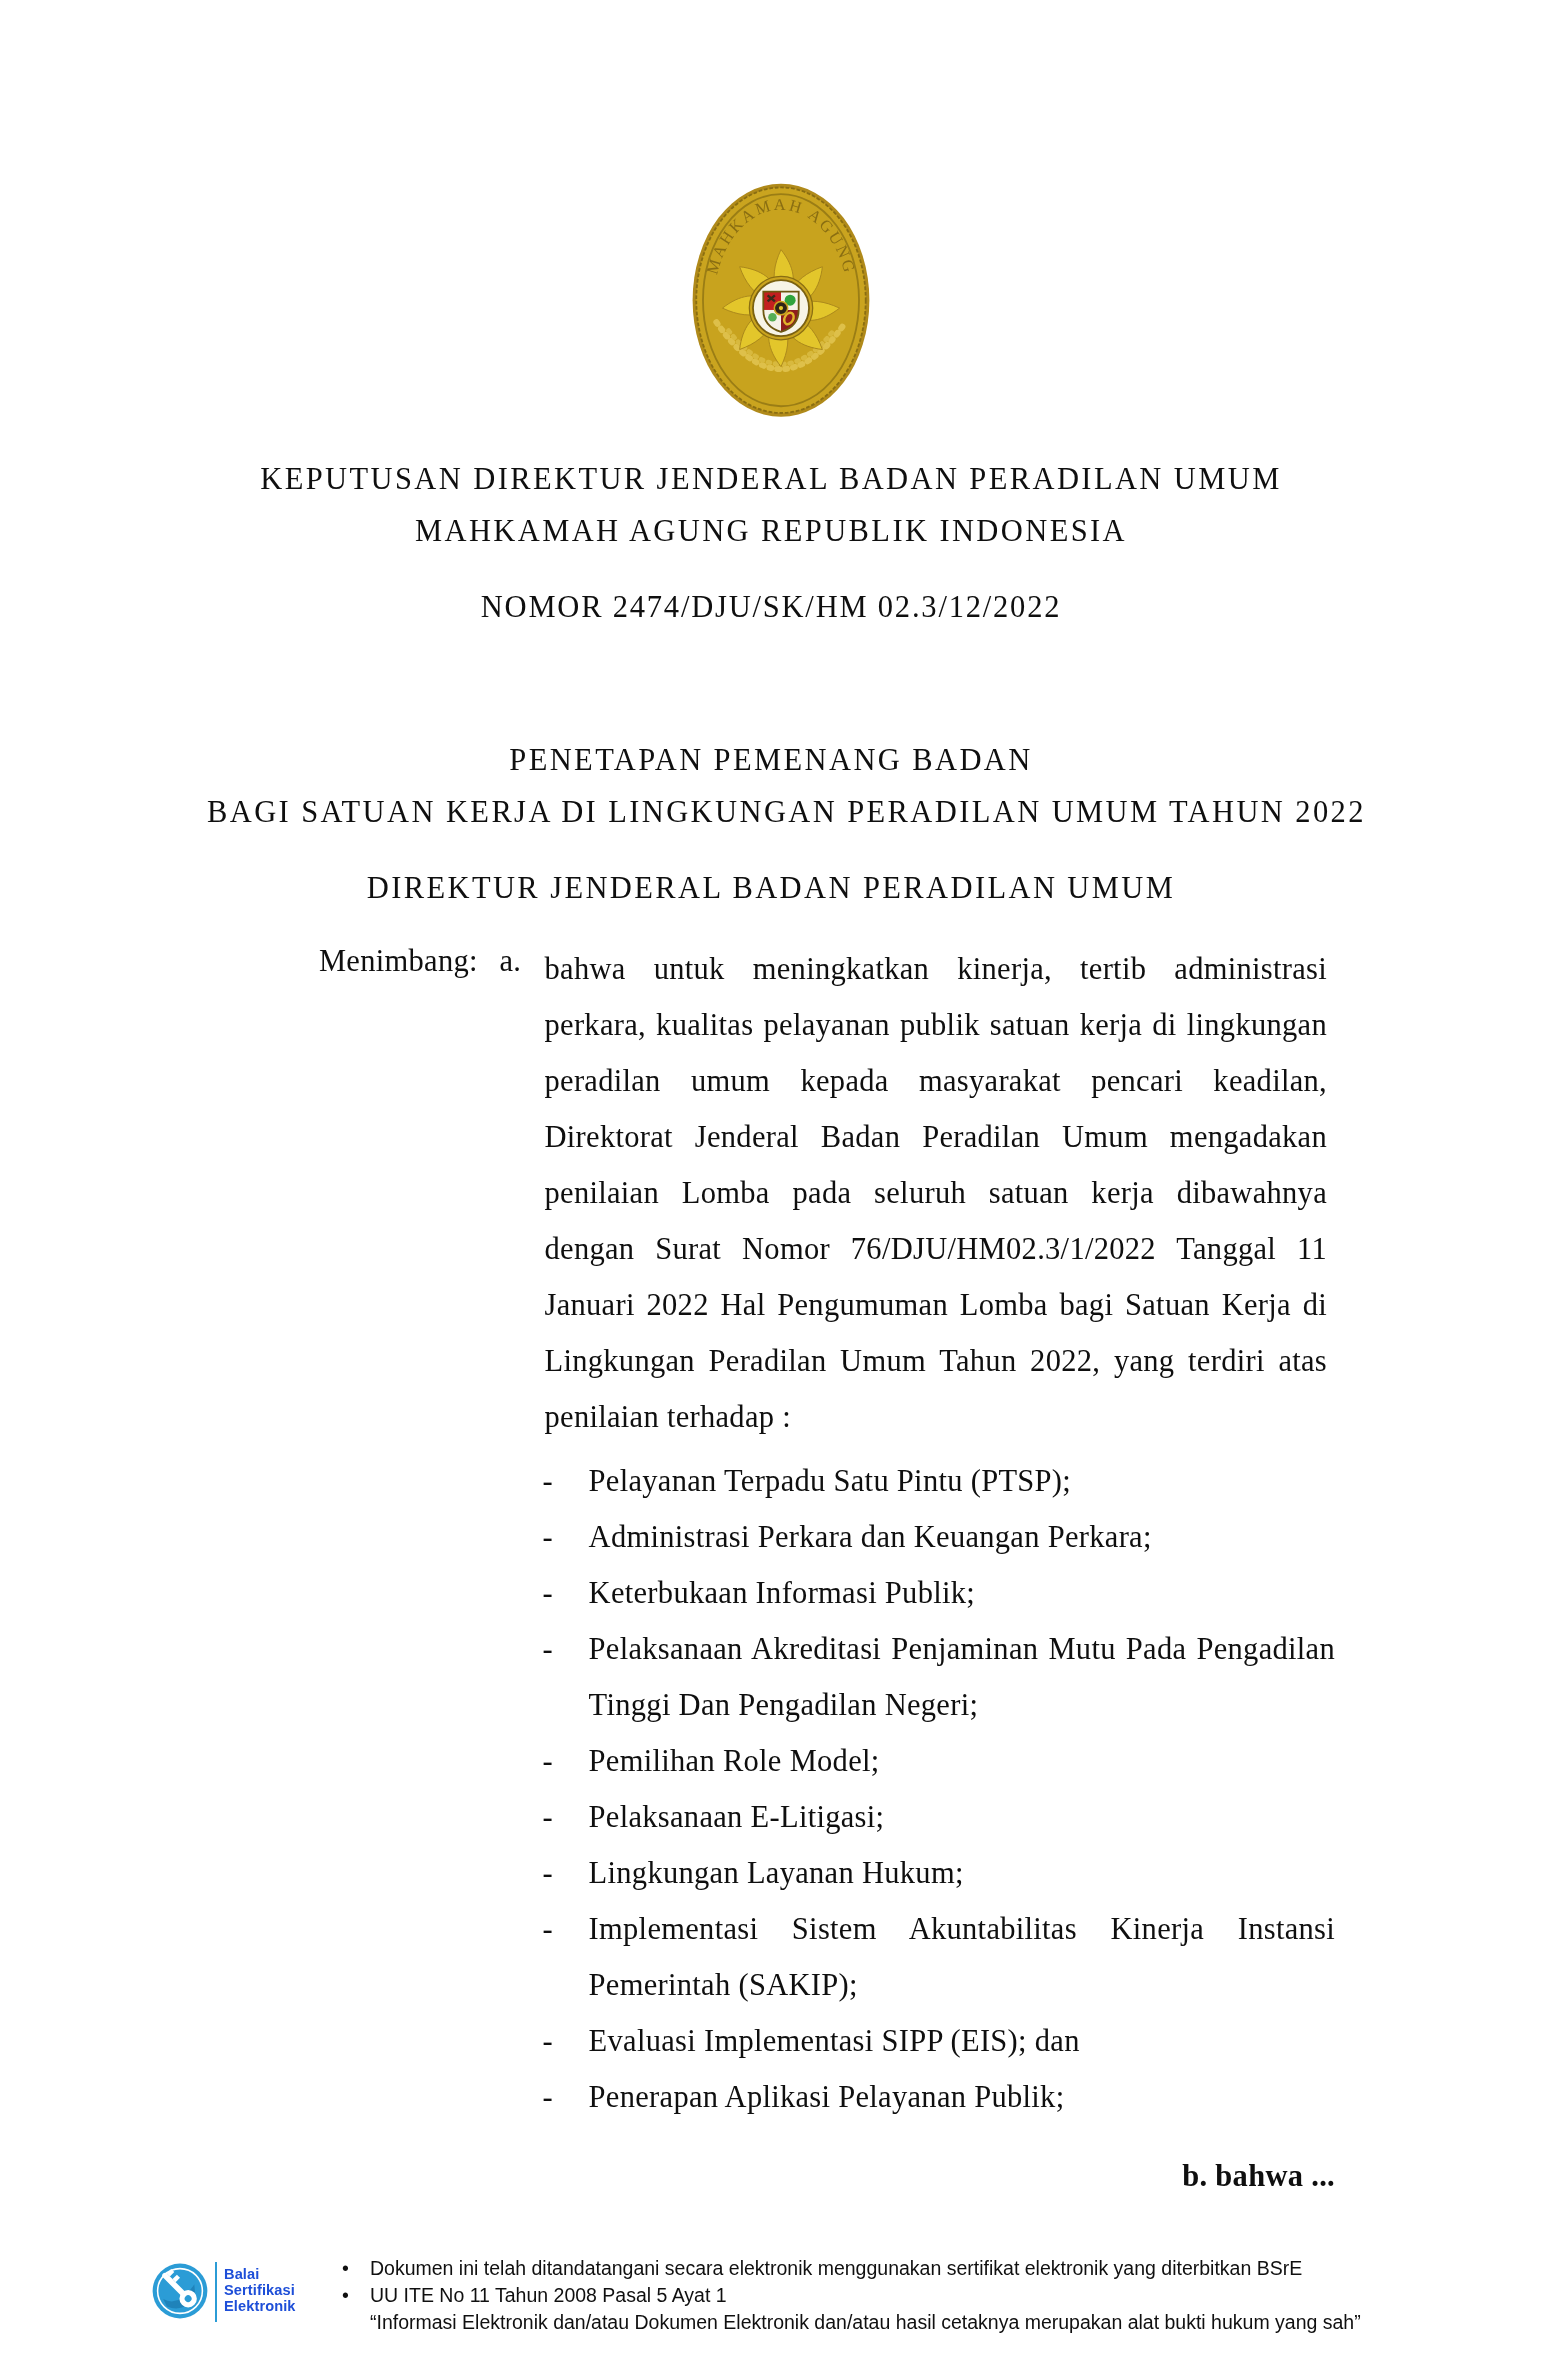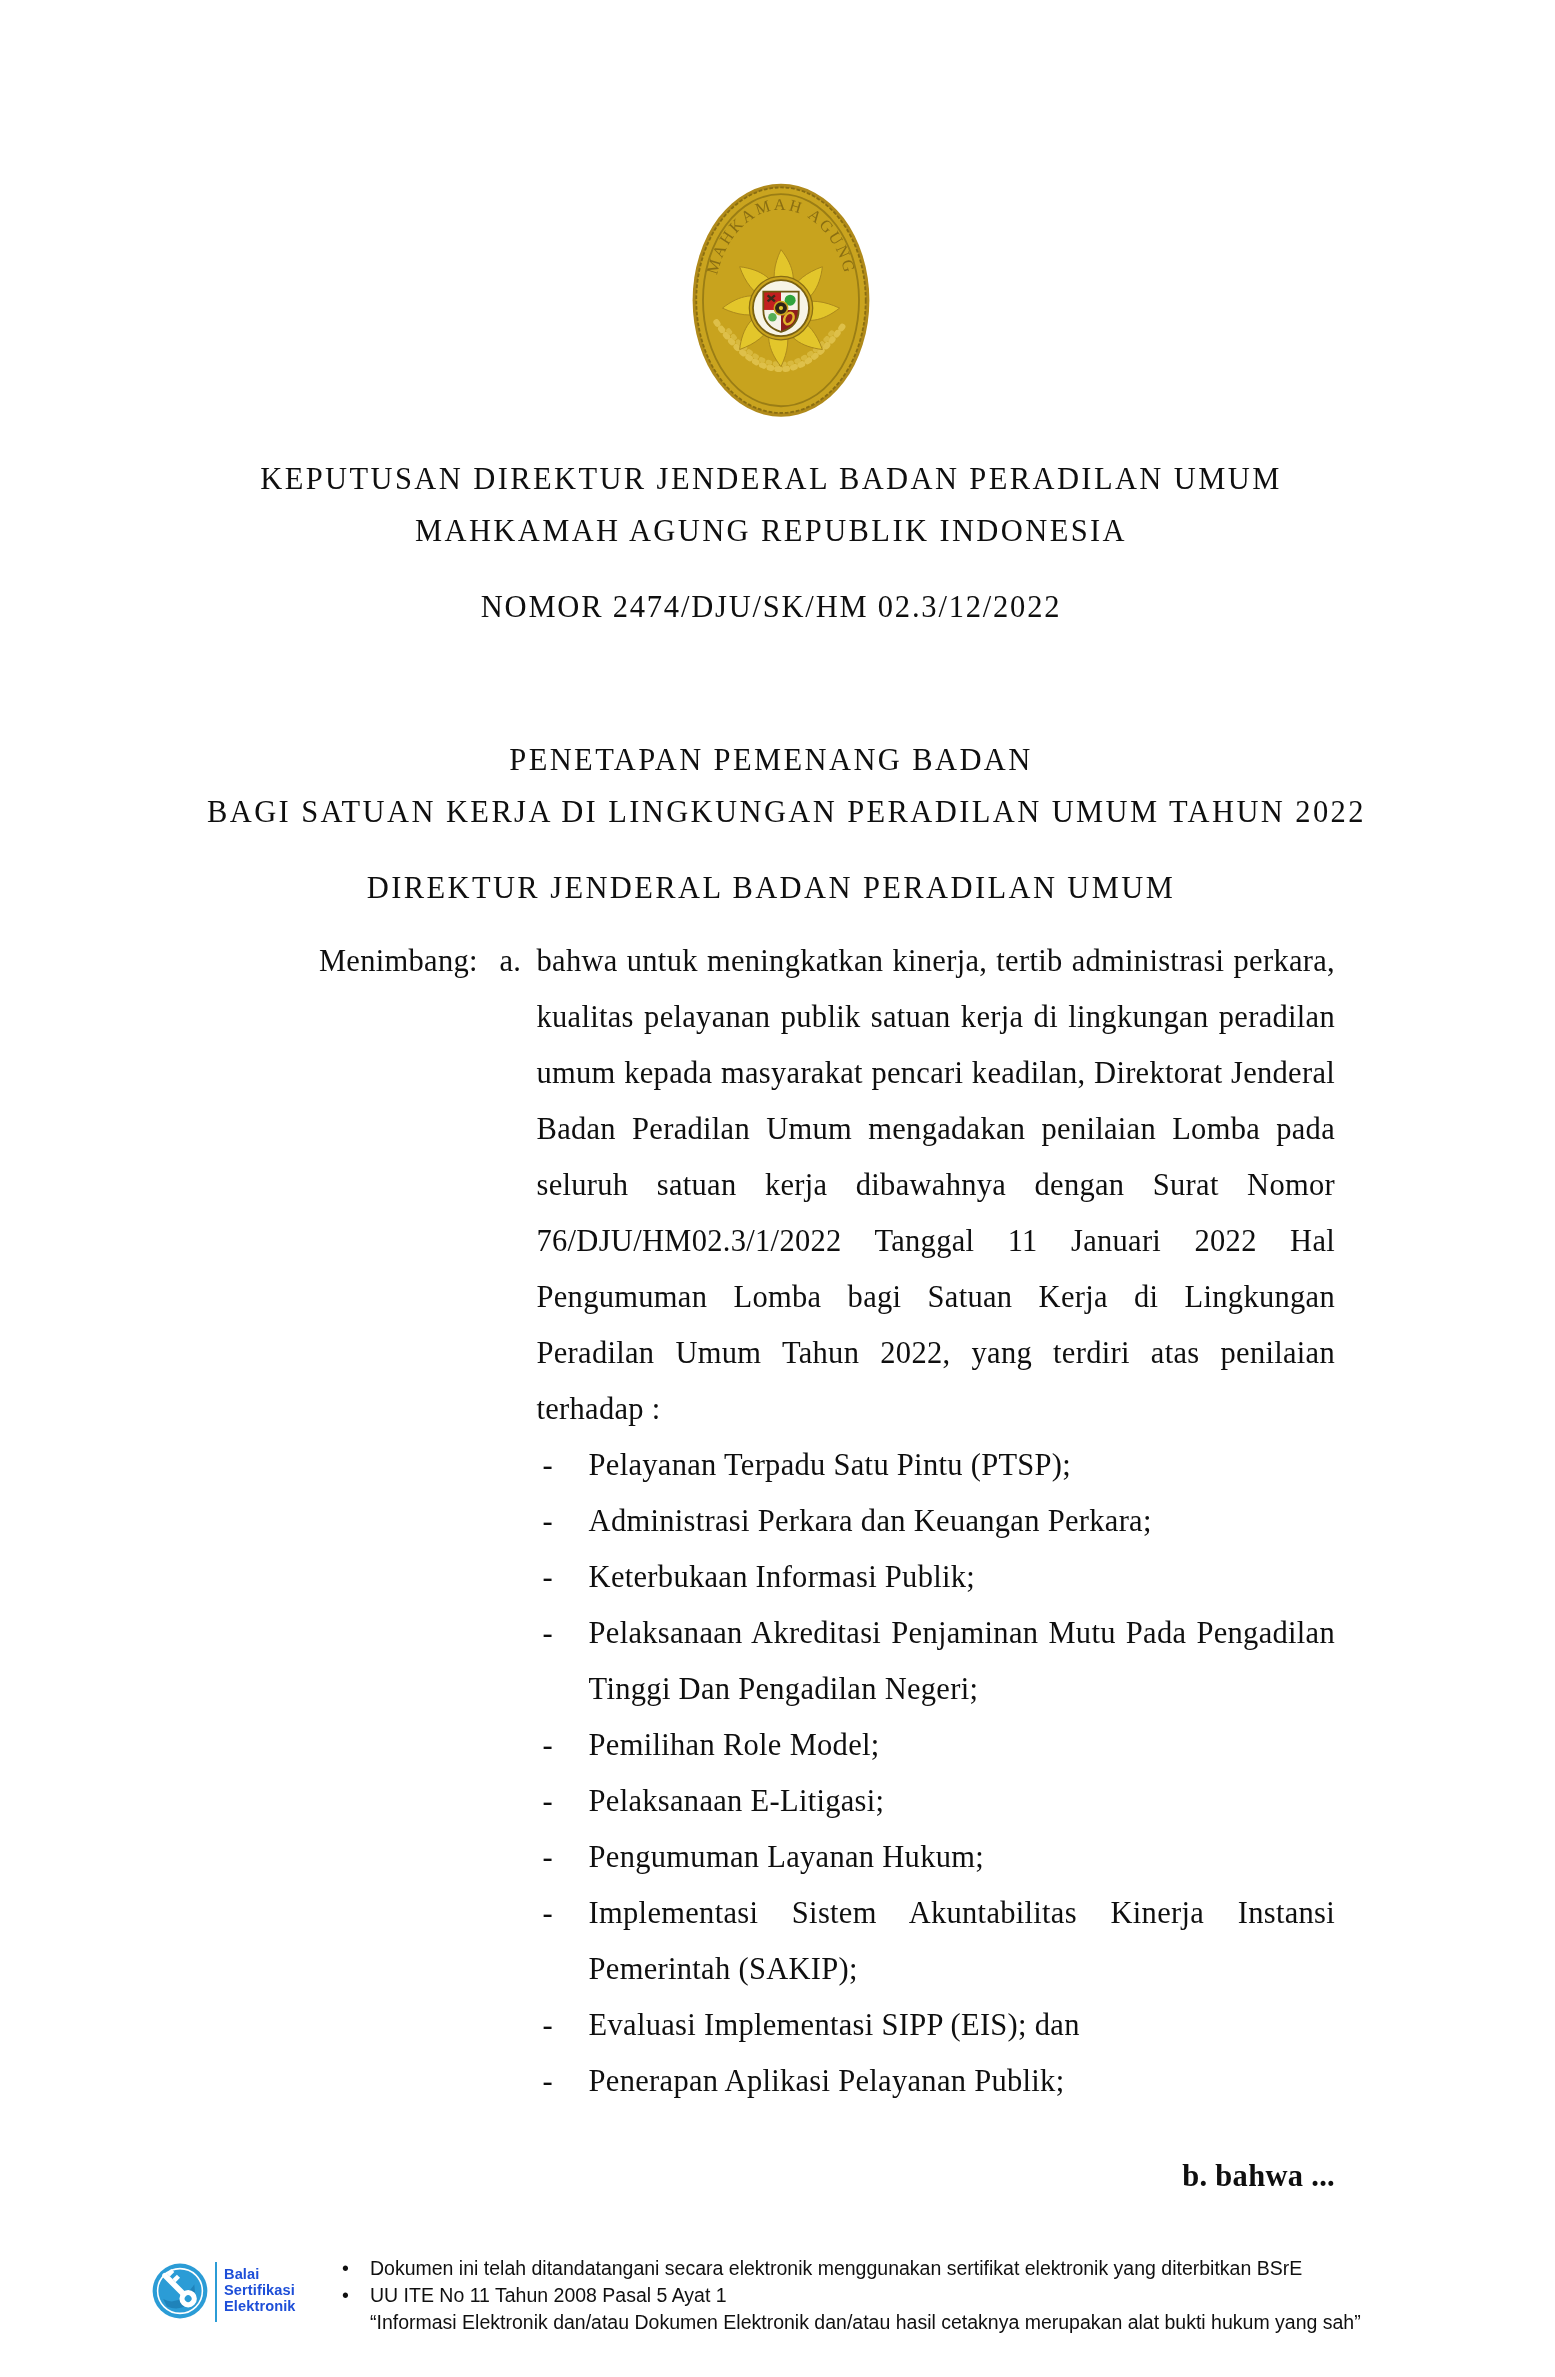--- a/index.html
+++ b/index.html
@@ -37,7 +37,7 @@
   .label{text-align:right;}
   .colon{text-align:left;}
   .marker{text-align:left;}
-  .para{margin:0;text-align:justify;}
+  .para{margin:8px;text-align:justify;}
   .list{margin-left:6.1px;}
   .li{display:flex;}
   .dash{flex:0 0 46px;}

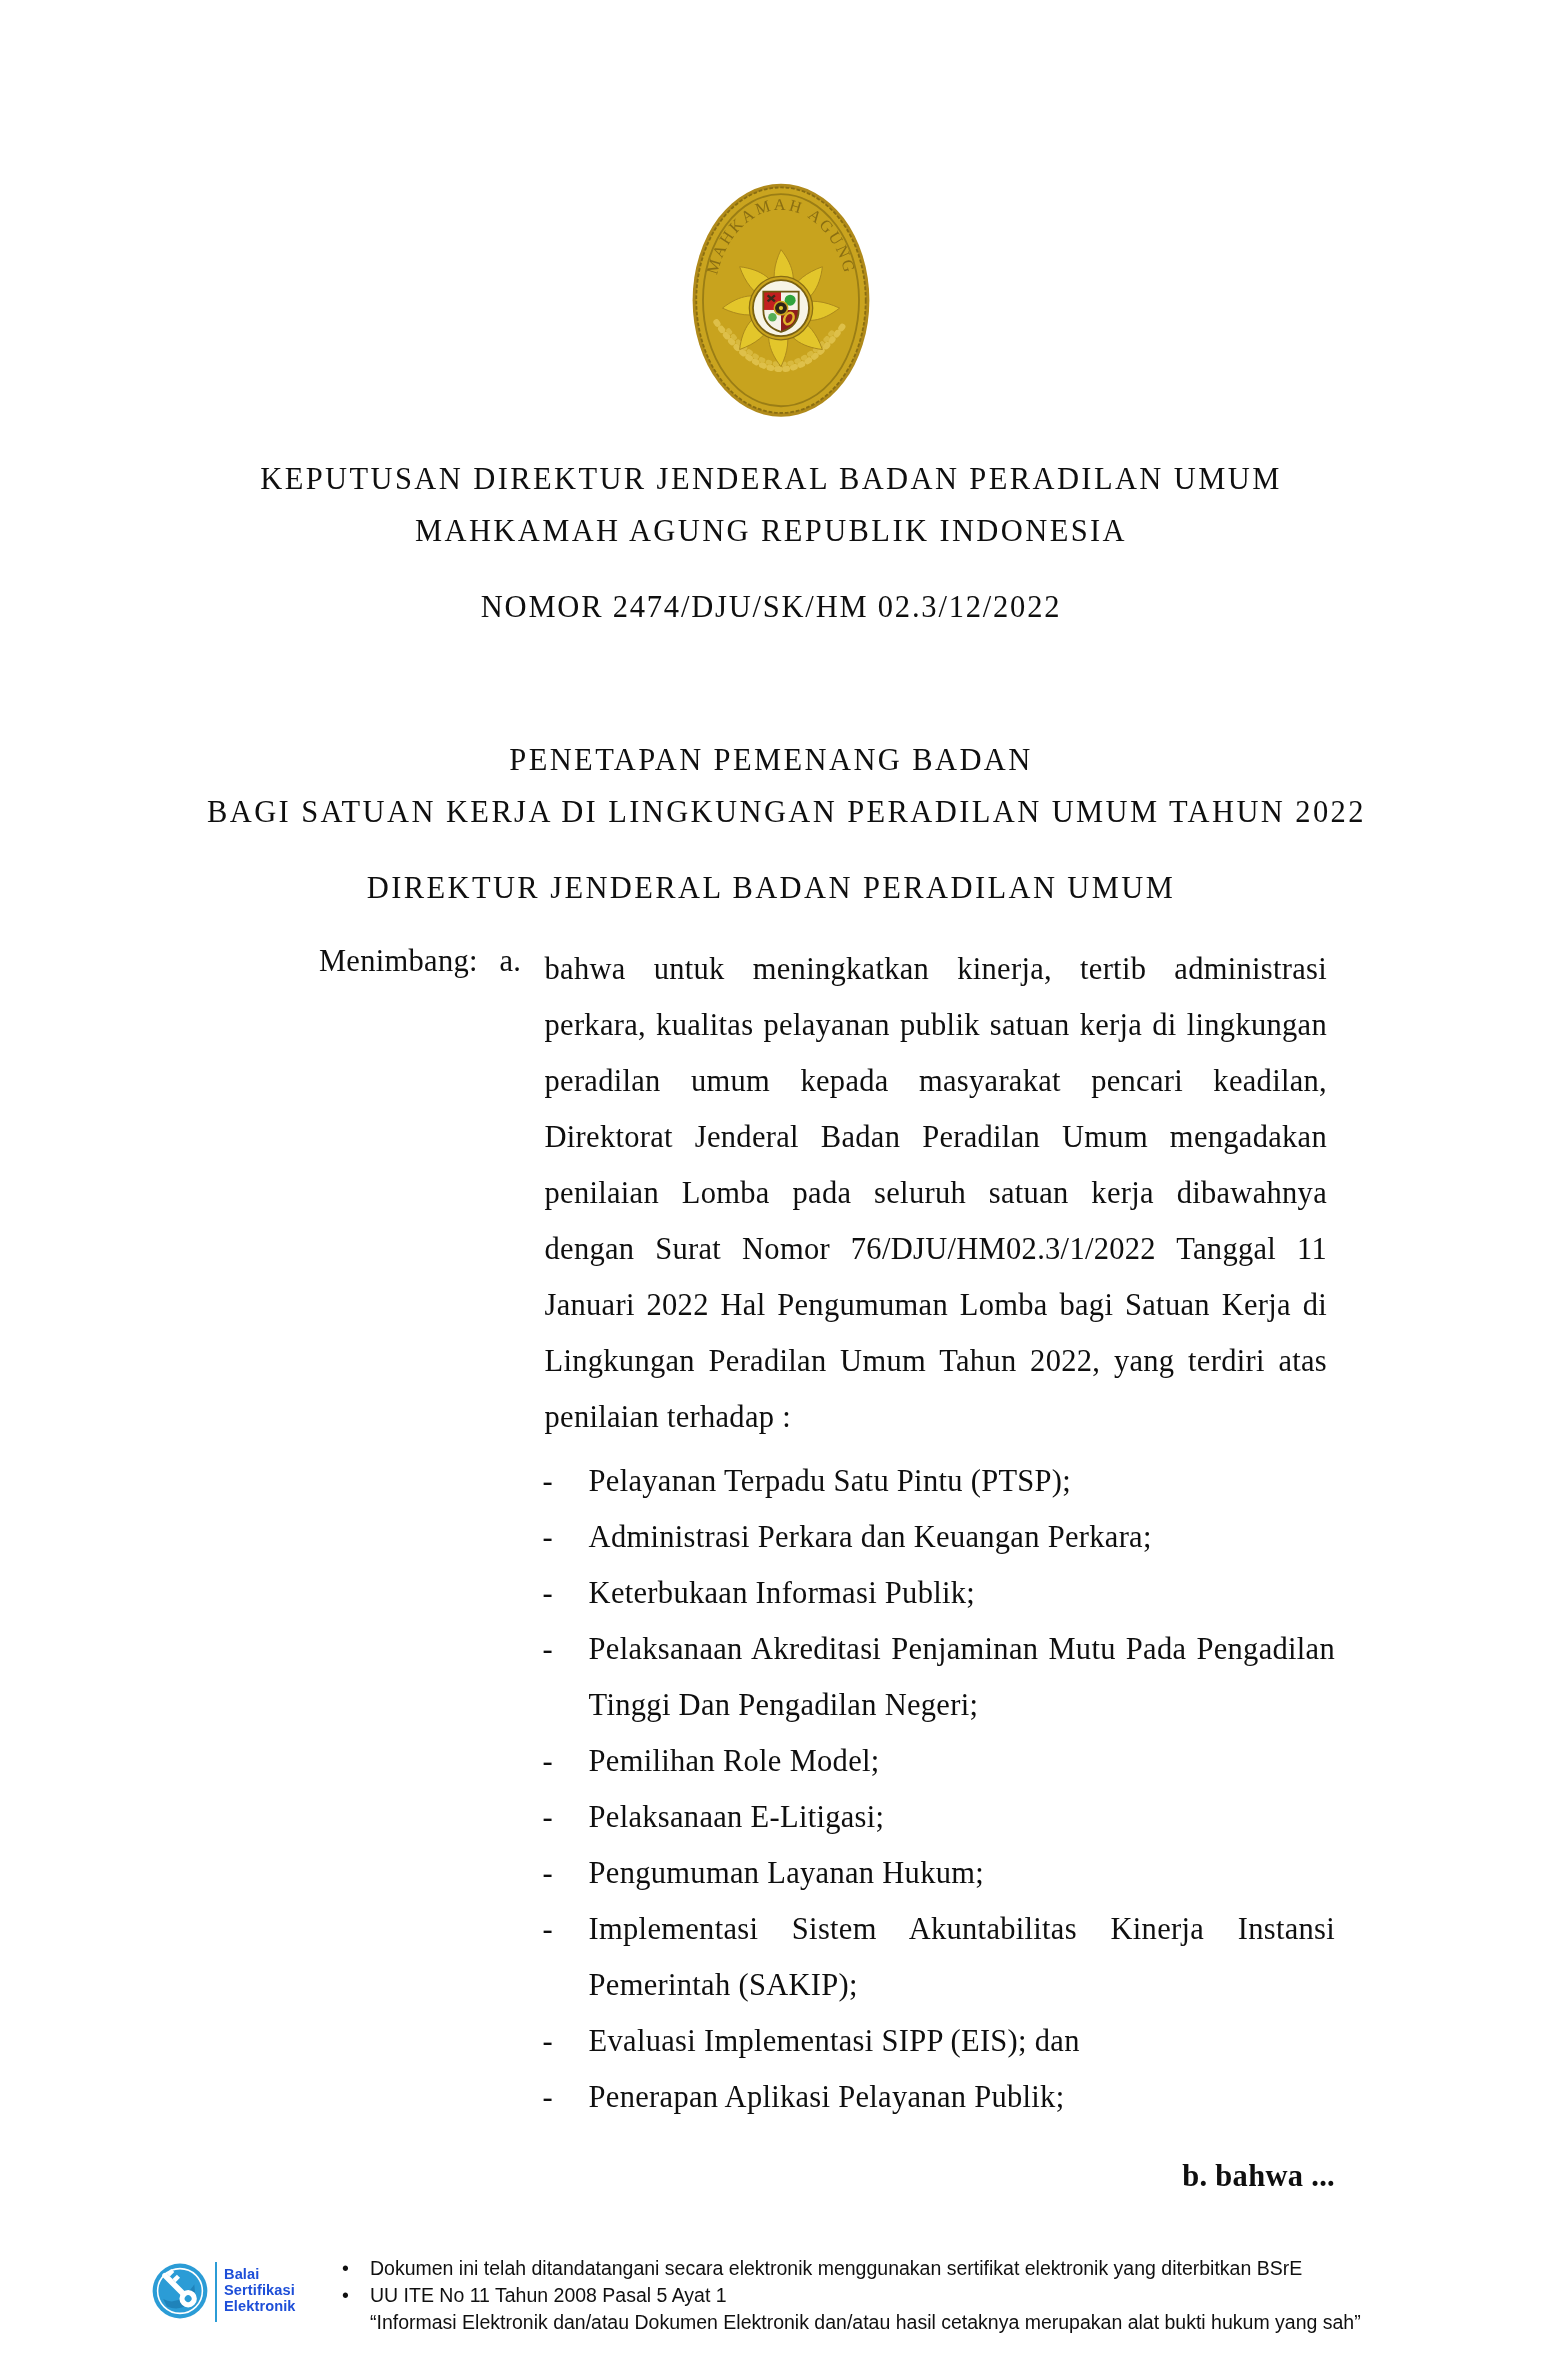--- a/index.html
+++ b/index.html
@@ -159,7 +159,7 @@
             </div>
           <div class="li">
               <span class="dash">-</span>
-              <span class="li-text">Pengumuman Layanan Hukum;</span>
+              <span class="li-text">Lingkungan Layanan Hukum;</span>
             </div>
           <div class="li">
               <span class="dash">-</span>

